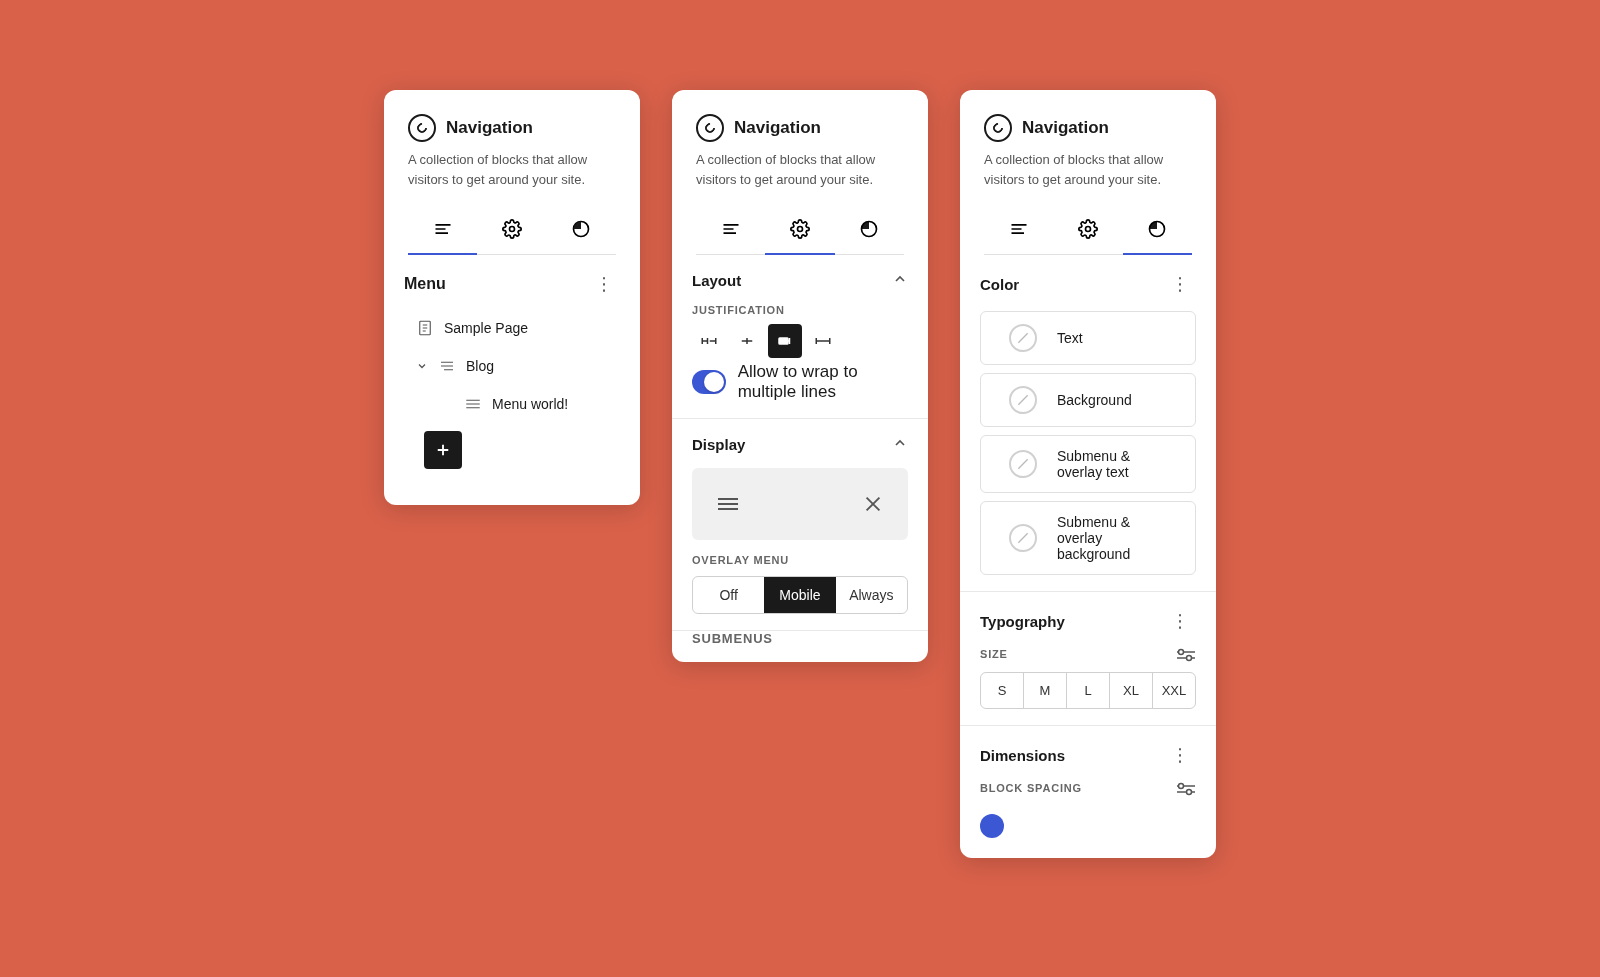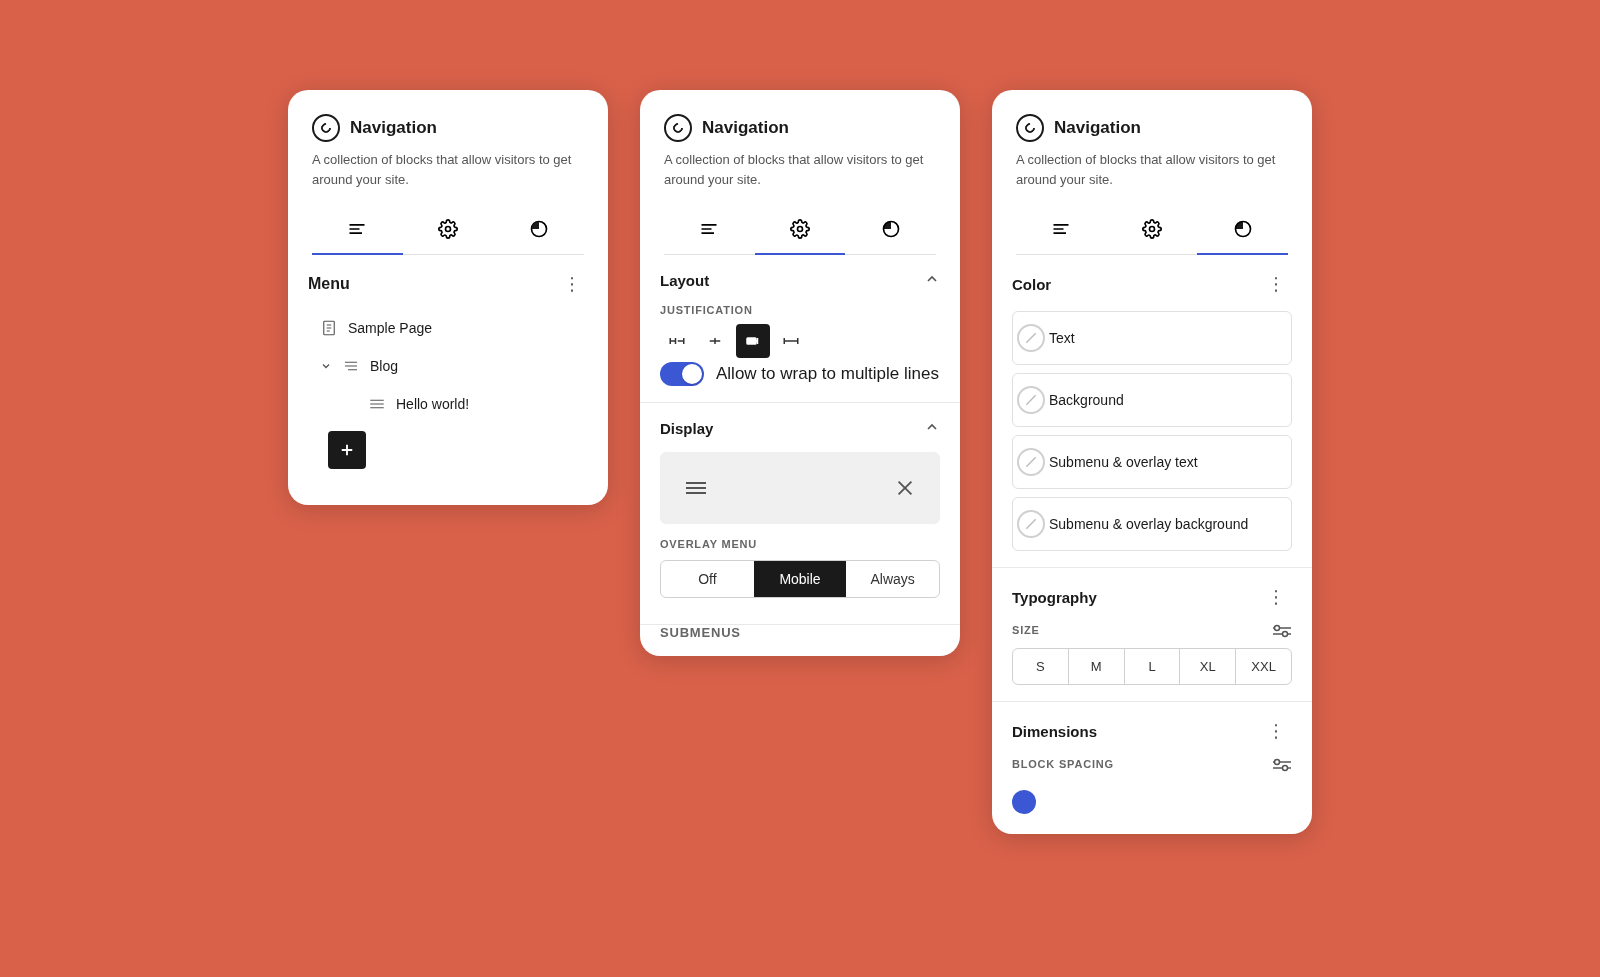--- a/index.html
+++ b/index.html
@@ -19,8 +19,8 @@
     }
     .panel {
       background: #fff;
-      border-radius: 20px;
-      width: 320px;
+      border-radius: 12px;
+      width: 256px;
       overflow: hidden;
       box-shadow: 0 4px 24px rgba(0,0,0,0.18);
     }

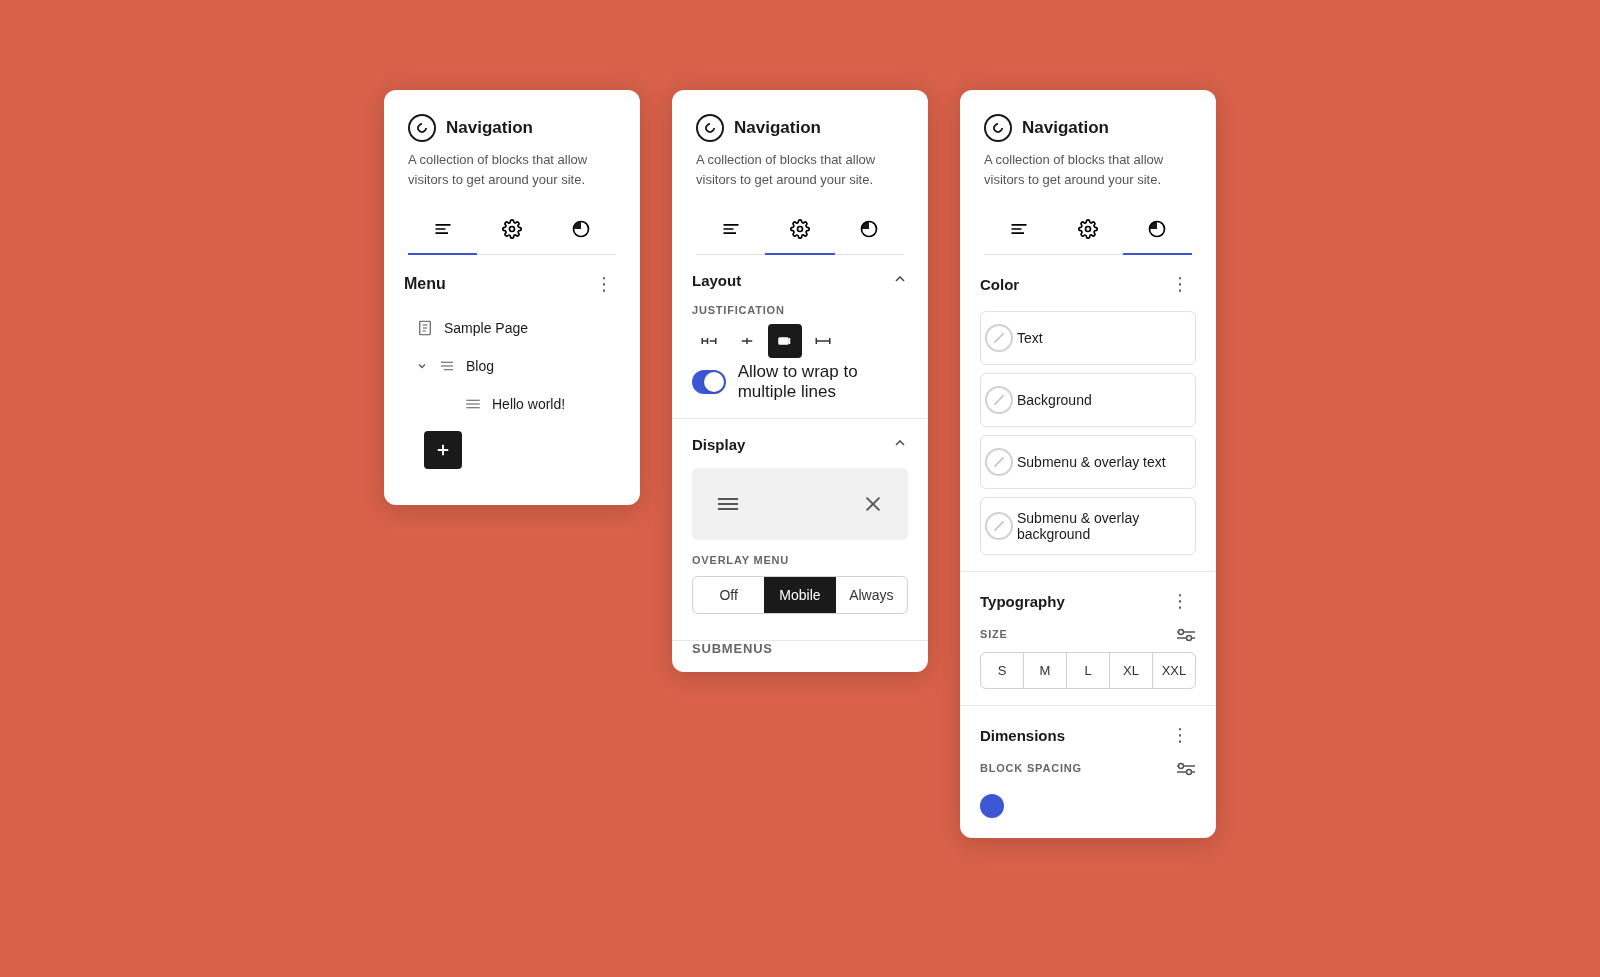--- a/index.html
+++ b/index.html
@@ -299,8 +299,8 @@
     .color-item {
       display: flex;
       align-items: center;
-      gap: 4px;
-      padding: 12px 4px;
+      gap: 20px;
+      padding: 12px 28px;
       border: 1px solid #e0e0e0;
       border-radius: 6px;
       margin-bottom: 8px;

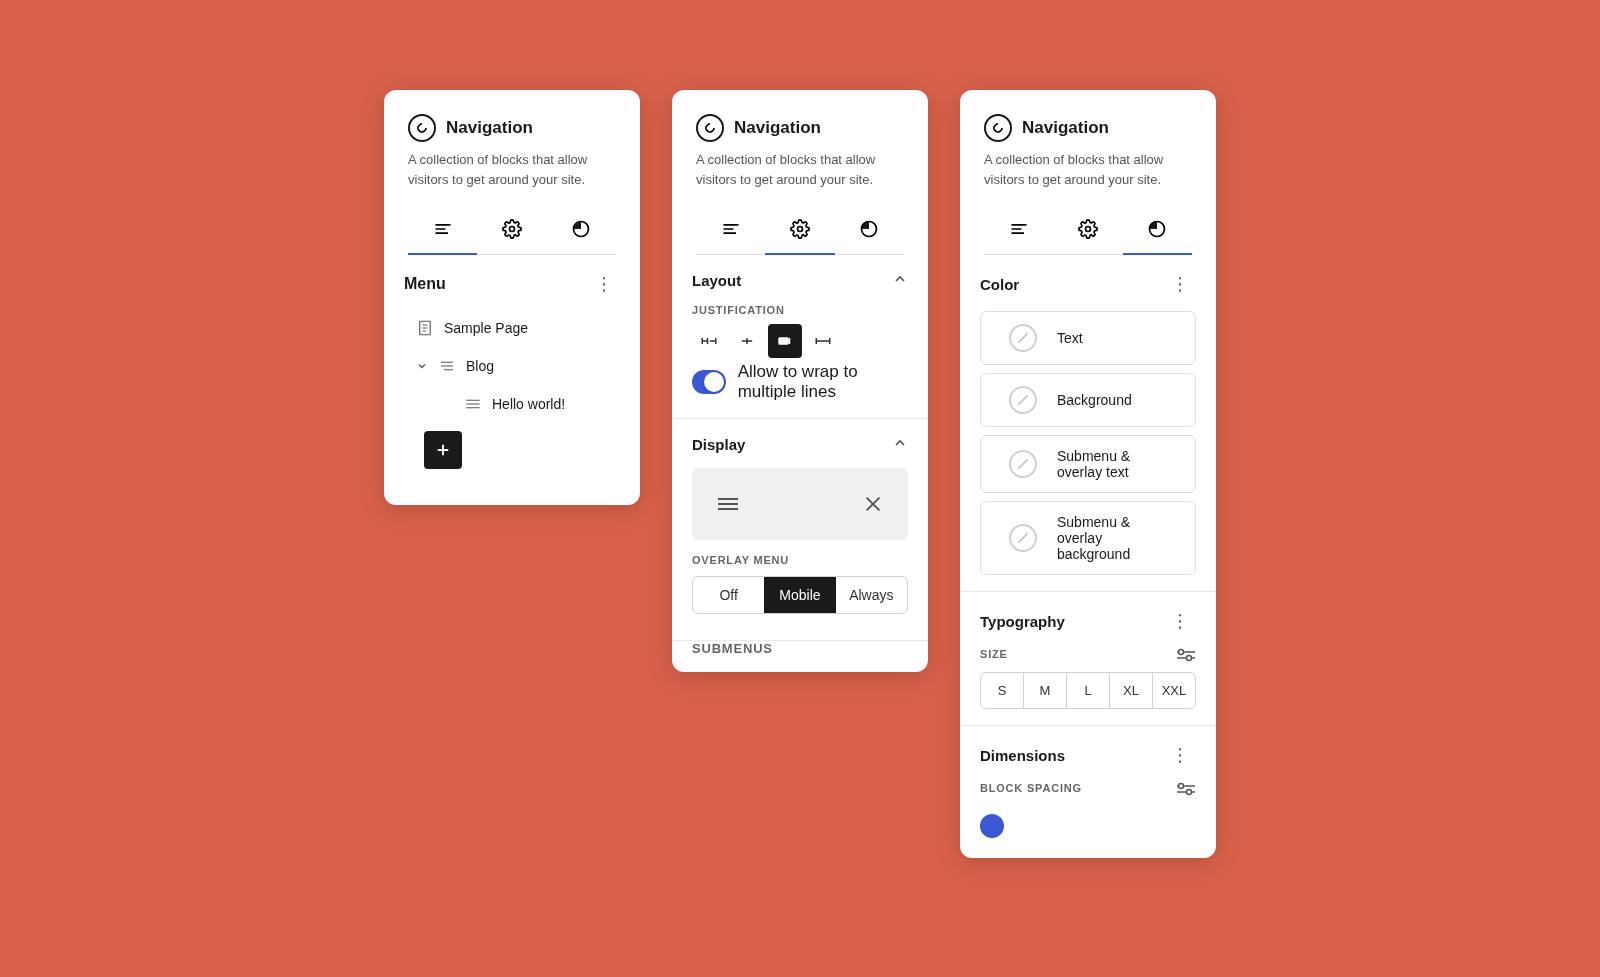--- a/index.html
+++ b/index.html
@@ -433,7 +433,7 @@
             <line x1="3" y1="12" x2="21" y2="12"></line>
             <line x1="3" y1="17" x2="21" y2="17"></line>
           </svg>
-          <span>Hello world!</span>
+          <span>Menu world!</span>
         </div>
       </div>
       <button class="add-btn">

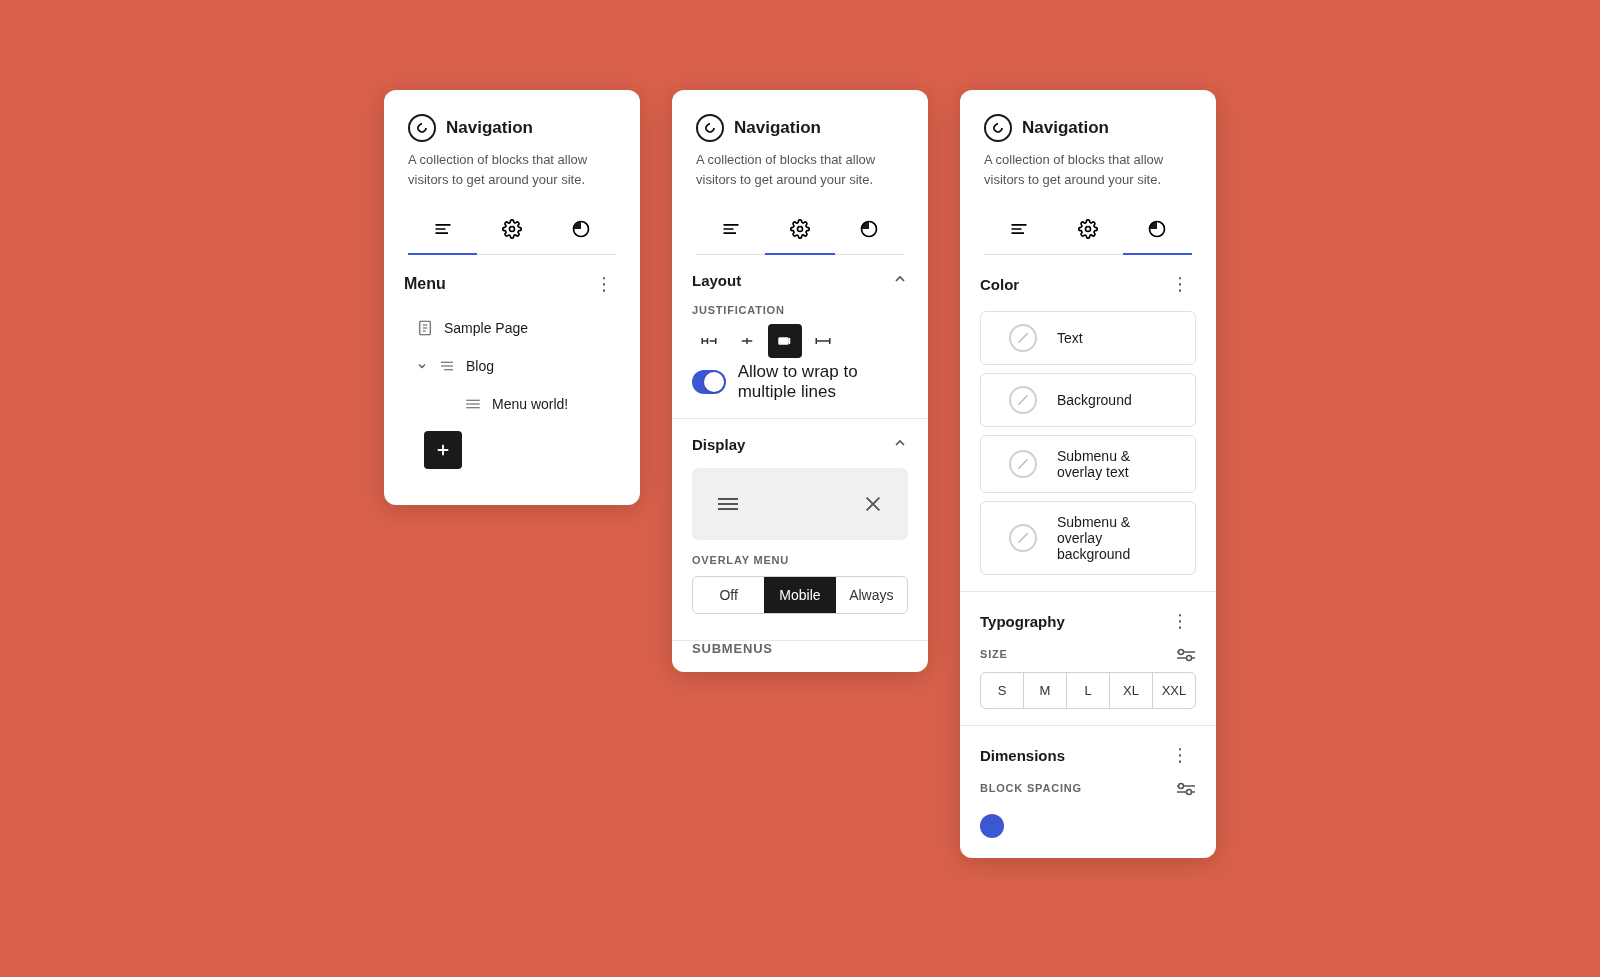--- a/index.html
+++ b/index.html
@@ -264,7 +264,6 @@
       border: 1.5px solid #d0d0d0;
       border-radius: 6px;
       overflow: hidden;
-      margin-bottom: 10px;
     }
     .group-btn {
       flex: 1;

